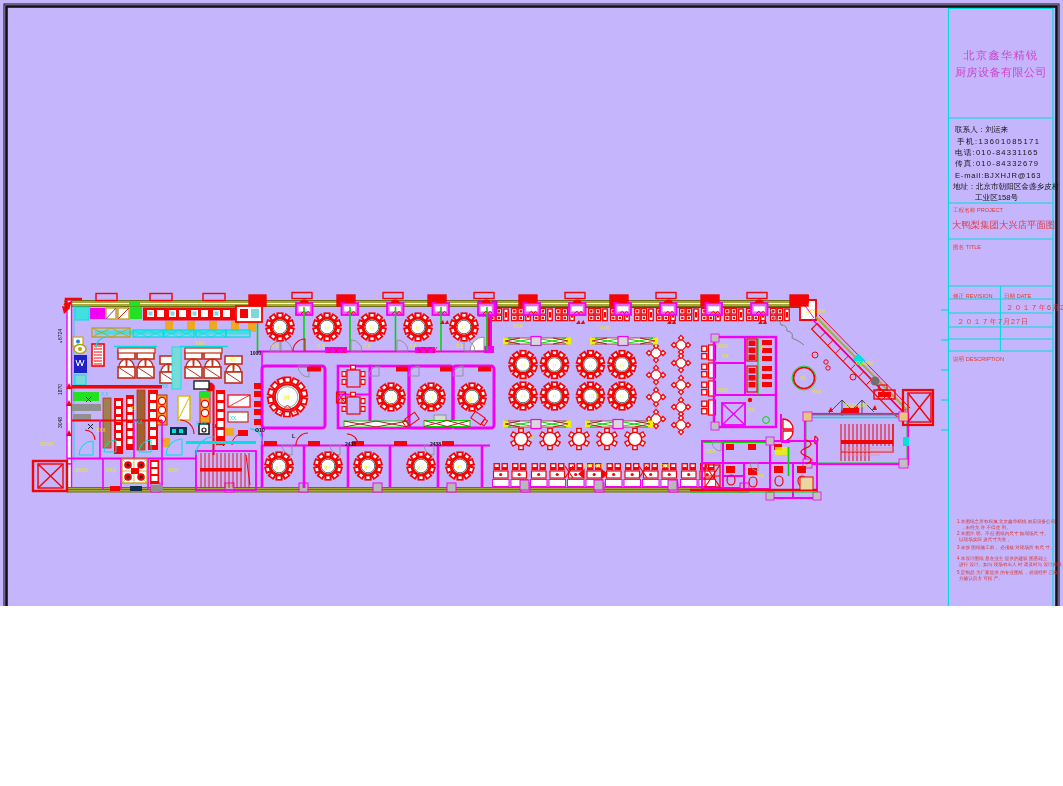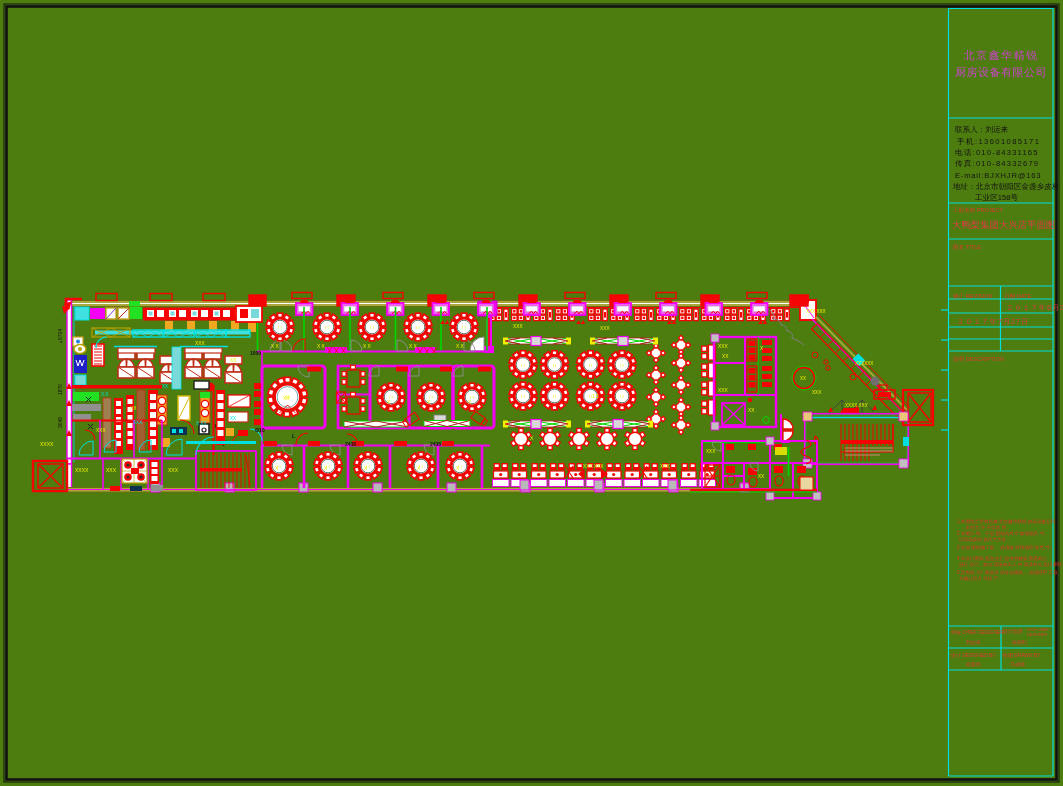--- a/index.html
+++ b/index.html
@@ -3,7 +3,7 @@
 <meta charset="utf-8">
 <style>
 html,body{margin:0;padding:0;background:#ffffff;}
-#page{position:relative;width:1063px;height:786px;background:#4d7c0f;overflow:hidden;
+#page{position:relative;width:1063px;height:606px;background:#c4b5fd;overflow:hidden;
 font-family:"Liberation Sans",sans-serif;}
 svg{position:absolute;left:0;top:0;}
 </style>

